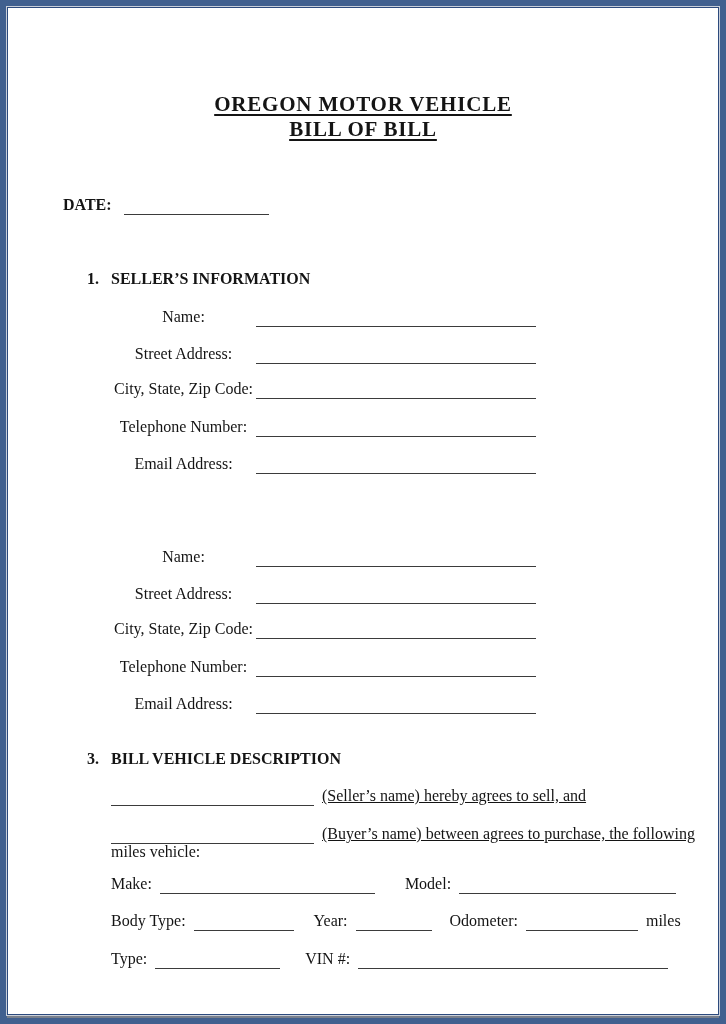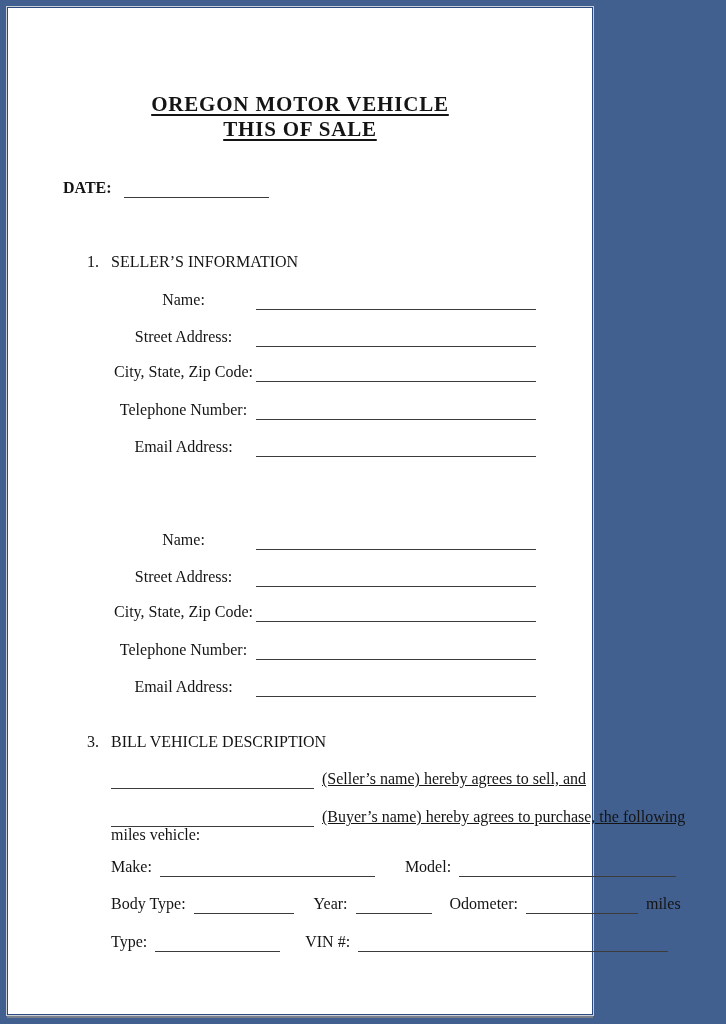--- a/index.html
+++ b/index.html
@@ -13,7 +13,7 @@
   }
   .page{
     position:relative;
-    width:586px;
+    width:712px;
     height:1008px;
     background:#ffffff;
     border:1px solid #2c4a7d;

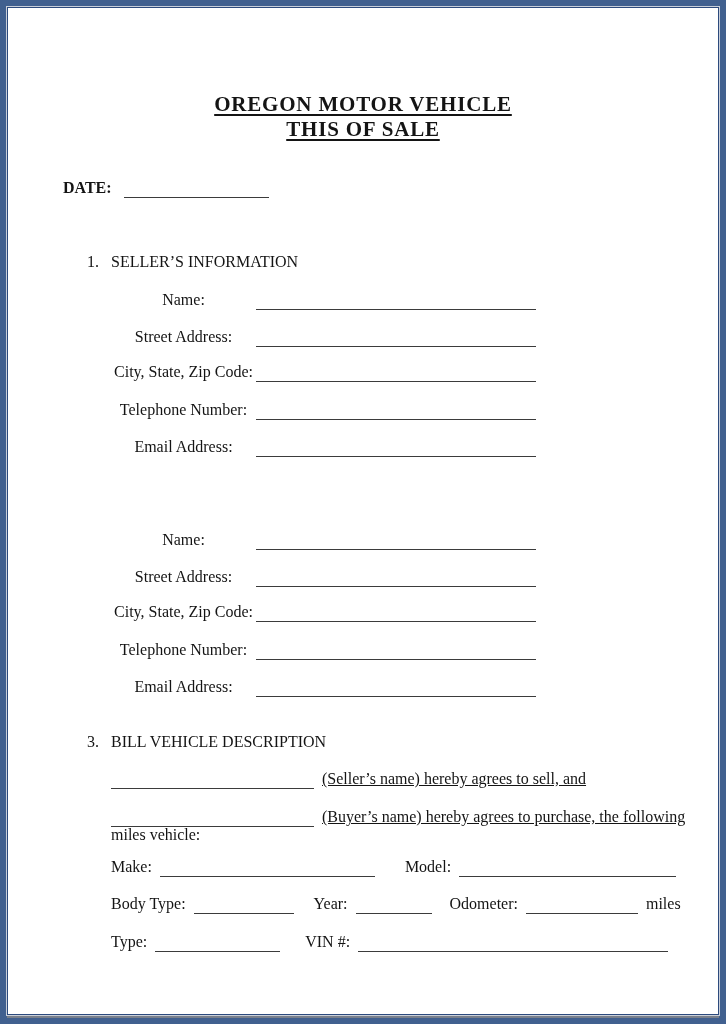--- a/index.html
+++ b/index.html
@@ -56,7 +56,7 @@
 
   <div class="title">
     <div><span class="u">OREGON MOTOR VEHICLE</span></div>
-    <div><span class="u">THIS OF SALE</span></div>
+    <div><span class="u">BILL OF BILL</span></div>
   </div>
 
   <div class="pos" style="top:170px;left:55px">

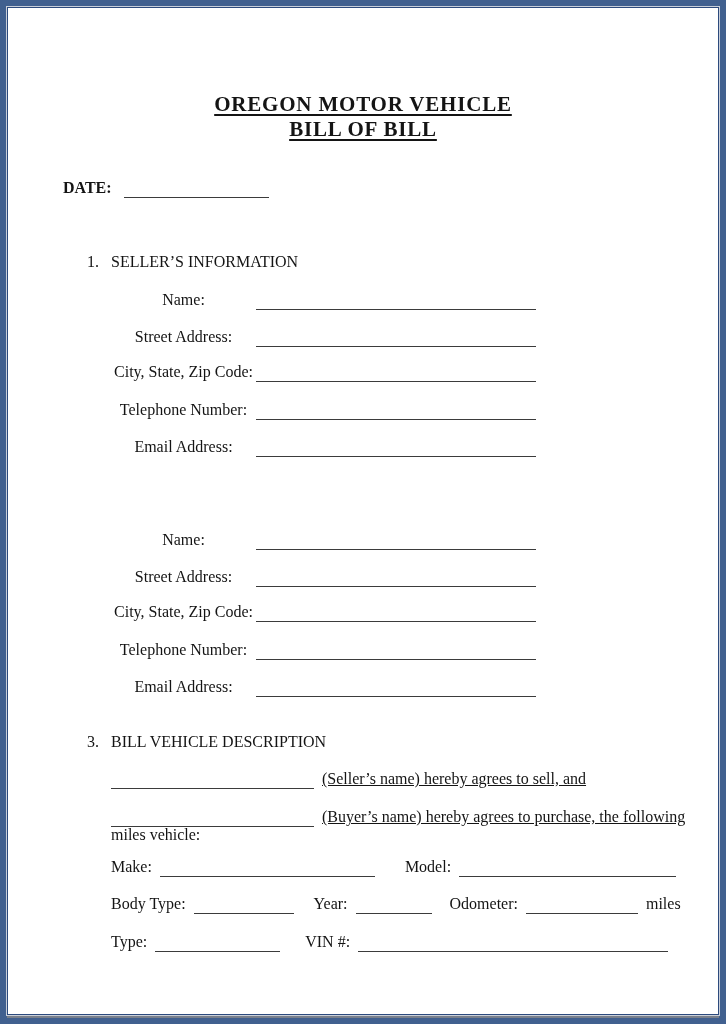--- a/index.html
+++ b/index.html
@@ -20,7 +20,7 @@
     box-shadow:0 0 0 1px #c9cfd9, 0 3px 0 0 #79808c;
     padding-left:24px;
   }
-  .pos{ position:absolute; white-space:nowrap; font-size:16px; line-height:20px; }
+  .pos{ position:absolute; white-space:nowrap; font-size:16px; line-height:20px;margin-top:17px; }
   .title{
     position:absolute; top:84px; left:0; right:0;
     text-align:center; font-weight:700; font-size:21px; line-height:25px;

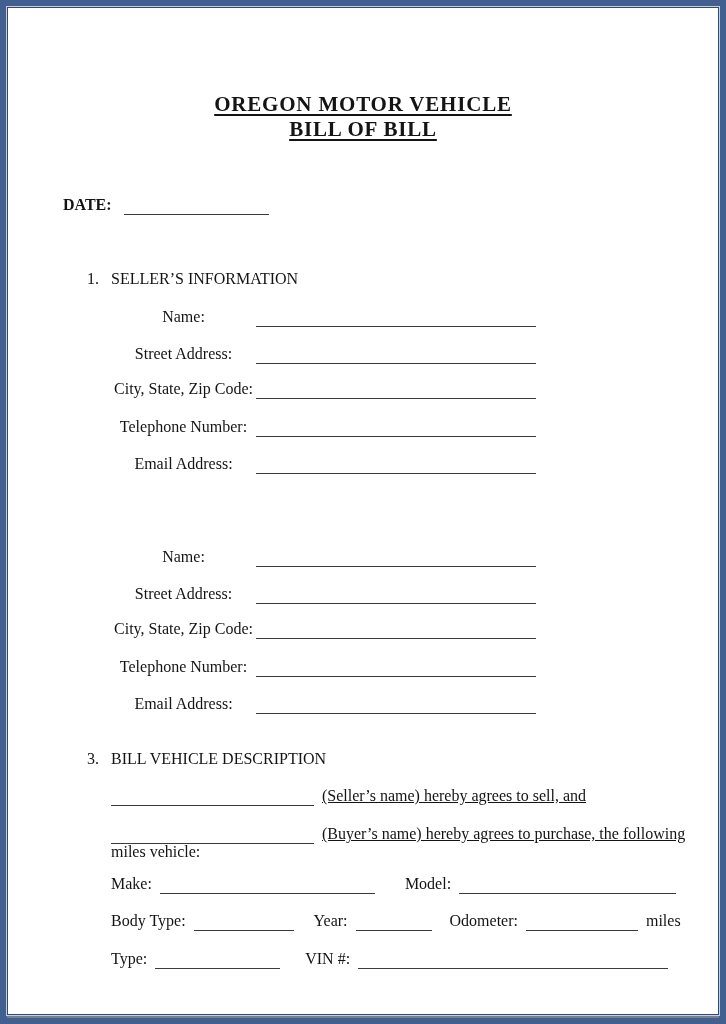--- a/index.html
+++ b/index.html
@@ -38,7 +38,7 @@
     border-bottom:1.5px solid #3b3b3b;
     vertical-align:bottom;
   }
-  .sec-head{ left:79px; font-weight:400; }
+  .sec-head{ left:79px; font-weight:700; }
   .sec-num{ display:inline-block; }
   .sec-title{ margin-left:12px; }
   .frow{ left:103px; }

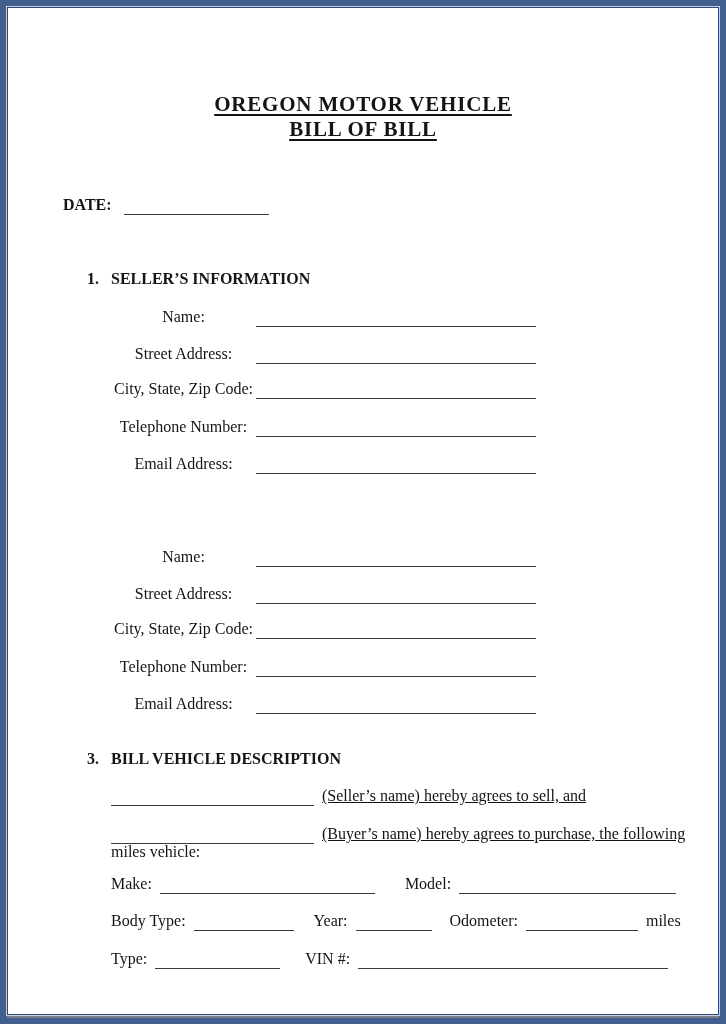--- a/index.html
+++ b/index.html
@@ -109,7 +109,7 @@
   </div>
 
   <div class="pos clause" style="top:799px;left:103px">
-    <span class="ln"></span><span class="txt">(Buyer’s name) hereby agrees to purchase, the following</span>
+    <span class="ln"></span><span class="txt">(Buyer’s name) between agrees to purchase, the following</span>
   </div>
   <div class="pos" style="top:817px;left:103px">miles vehicle:</div>
 

